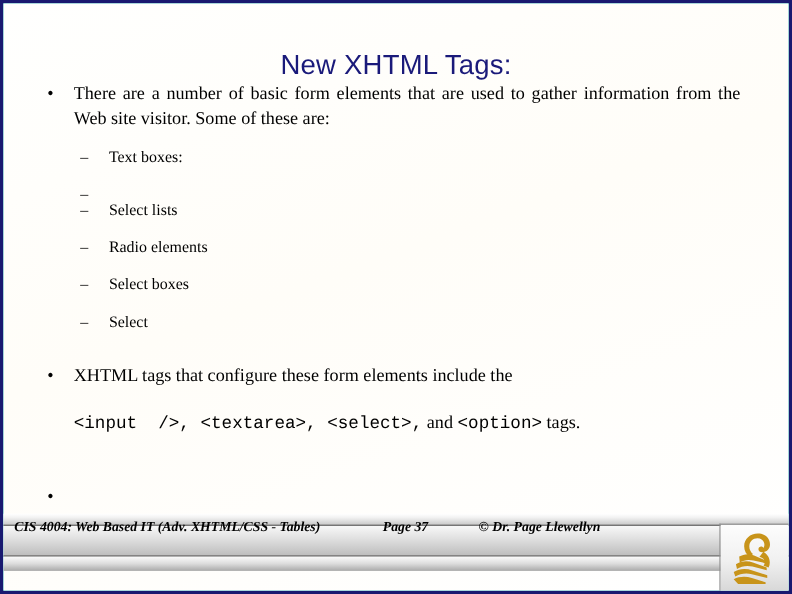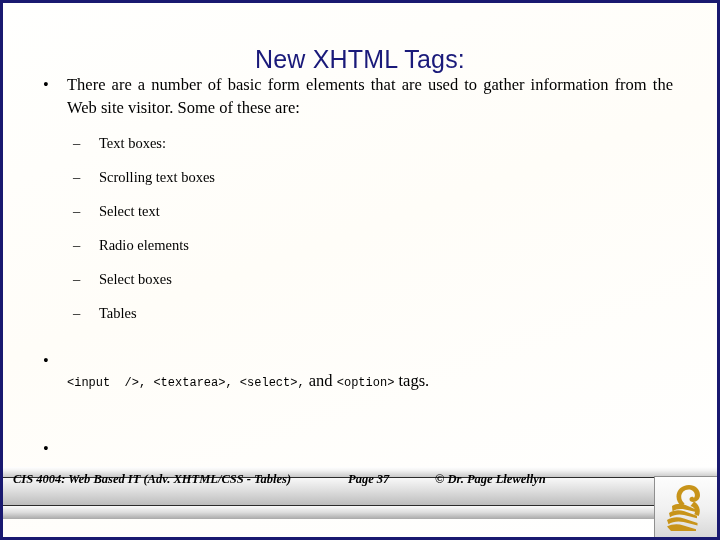--- a/index.html
+++ b/index.html
@@ -179,7 +179,6 @@
 
     <div class="l2">
       <span class="mk">–</span>
-      <span>Scrolling text boxes</span>
     </div>
 
     <div class="sp14"></div>

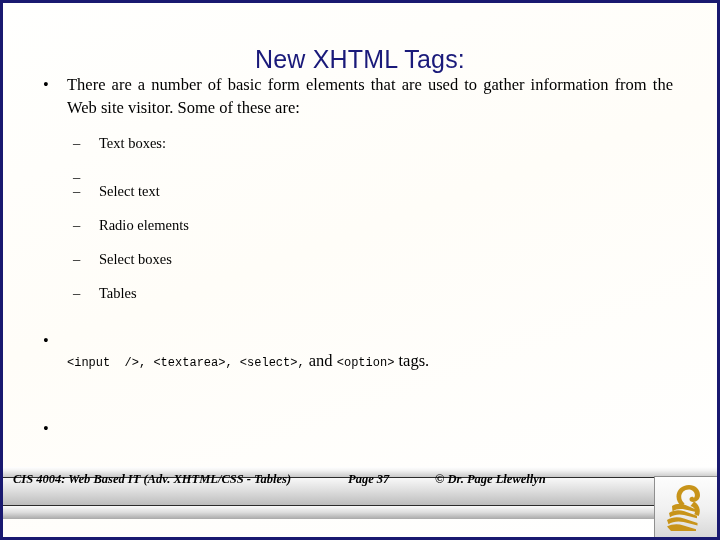--- a/index.html
+++ b/index.html
@@ -185,7 +185,7 @@
 
     <div class="l2">
       <span class="mk">–</span>
-      <span>Select text</span>
+      <span>Select lists</span>
     </div>
 
     <div class="sp14"></div>

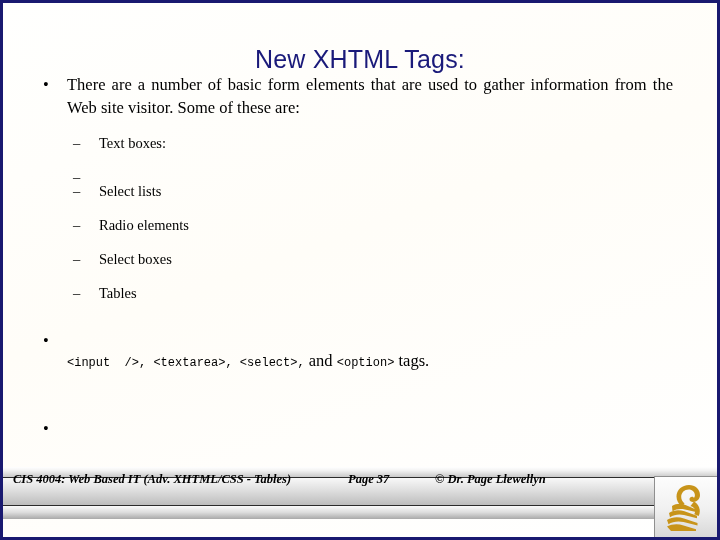--- a/index.html
+++ b/index.html
@@ -206,7 +206,7 @@
 
     <div class="l2">
       <span class="mk">–</span>
-      <span>Tables</span>
+      <span>Select</span>
     </div>
 
     <div class="sp26"></div>

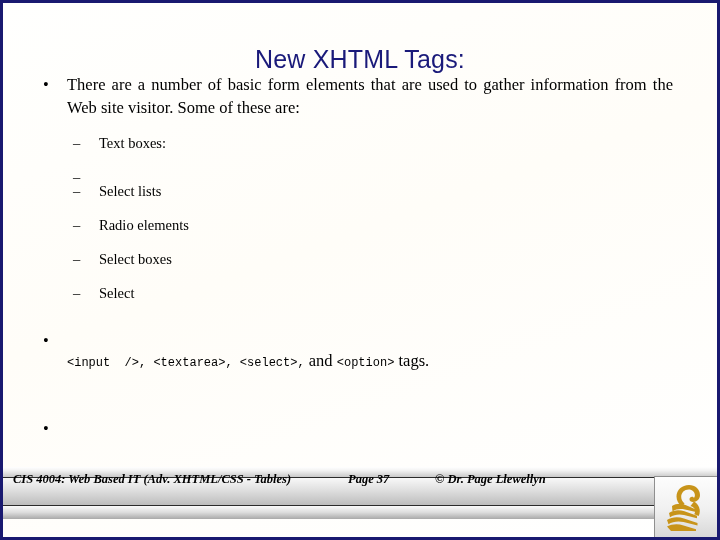--- a/index.html
+++ b/index.html
@@ -213,6 +213,7 @@
 
     <div class="l1">
       <span class="mk">•</span>
+      <span>XHTML tags that configure these form elements include the</span>
     </div>
 
     <div class="sp20"></div>

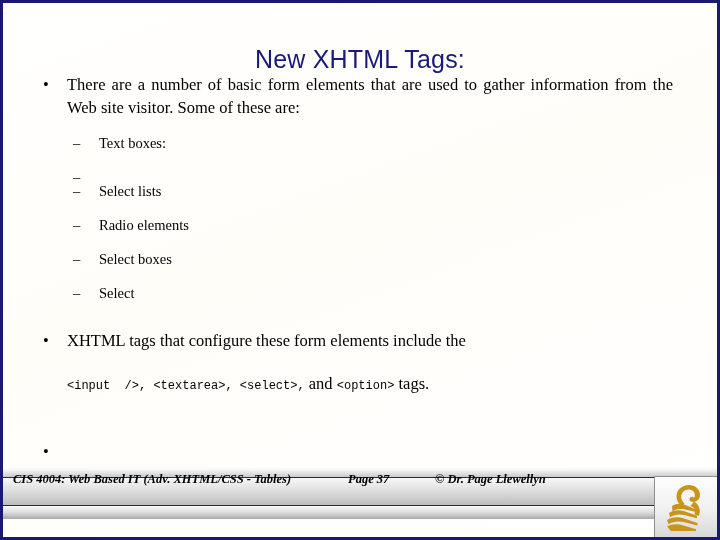--- a/index.html
+++ b/index.html
@@ -83,7 +83,7 @@
 
   .code {
     font-family: "Liberation Mono", "DejaVu Sans Mono", monospace;
-    font-size: 12px;
+    font-size: 16px;
     white-space: pre;
     margin-top: 20px;
   }

